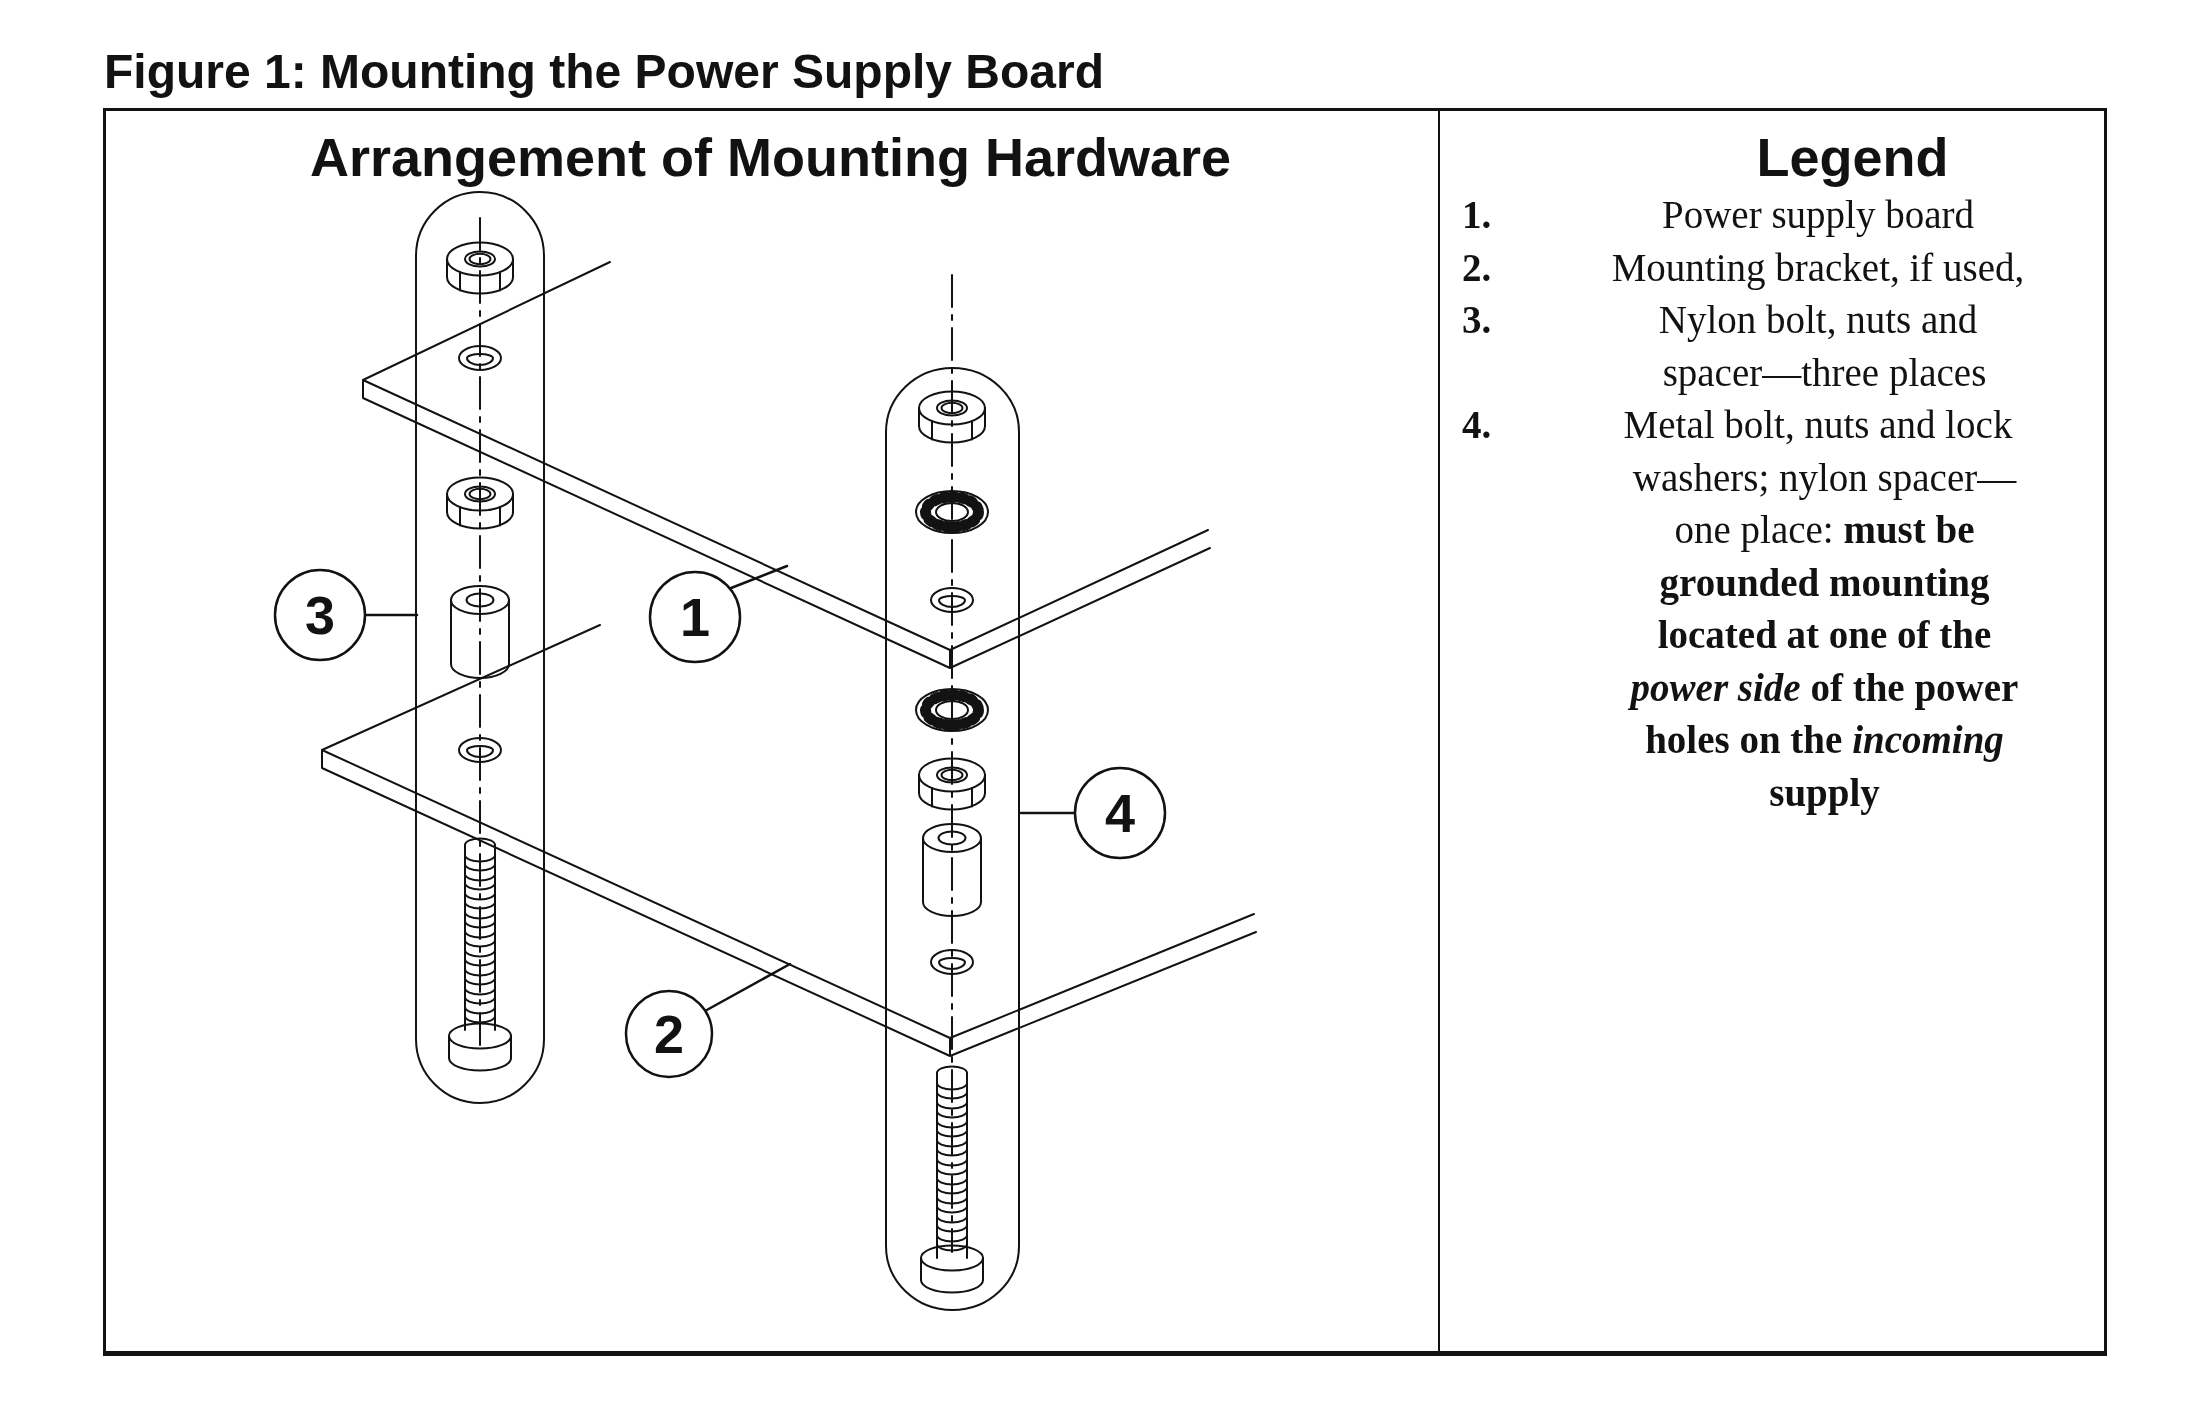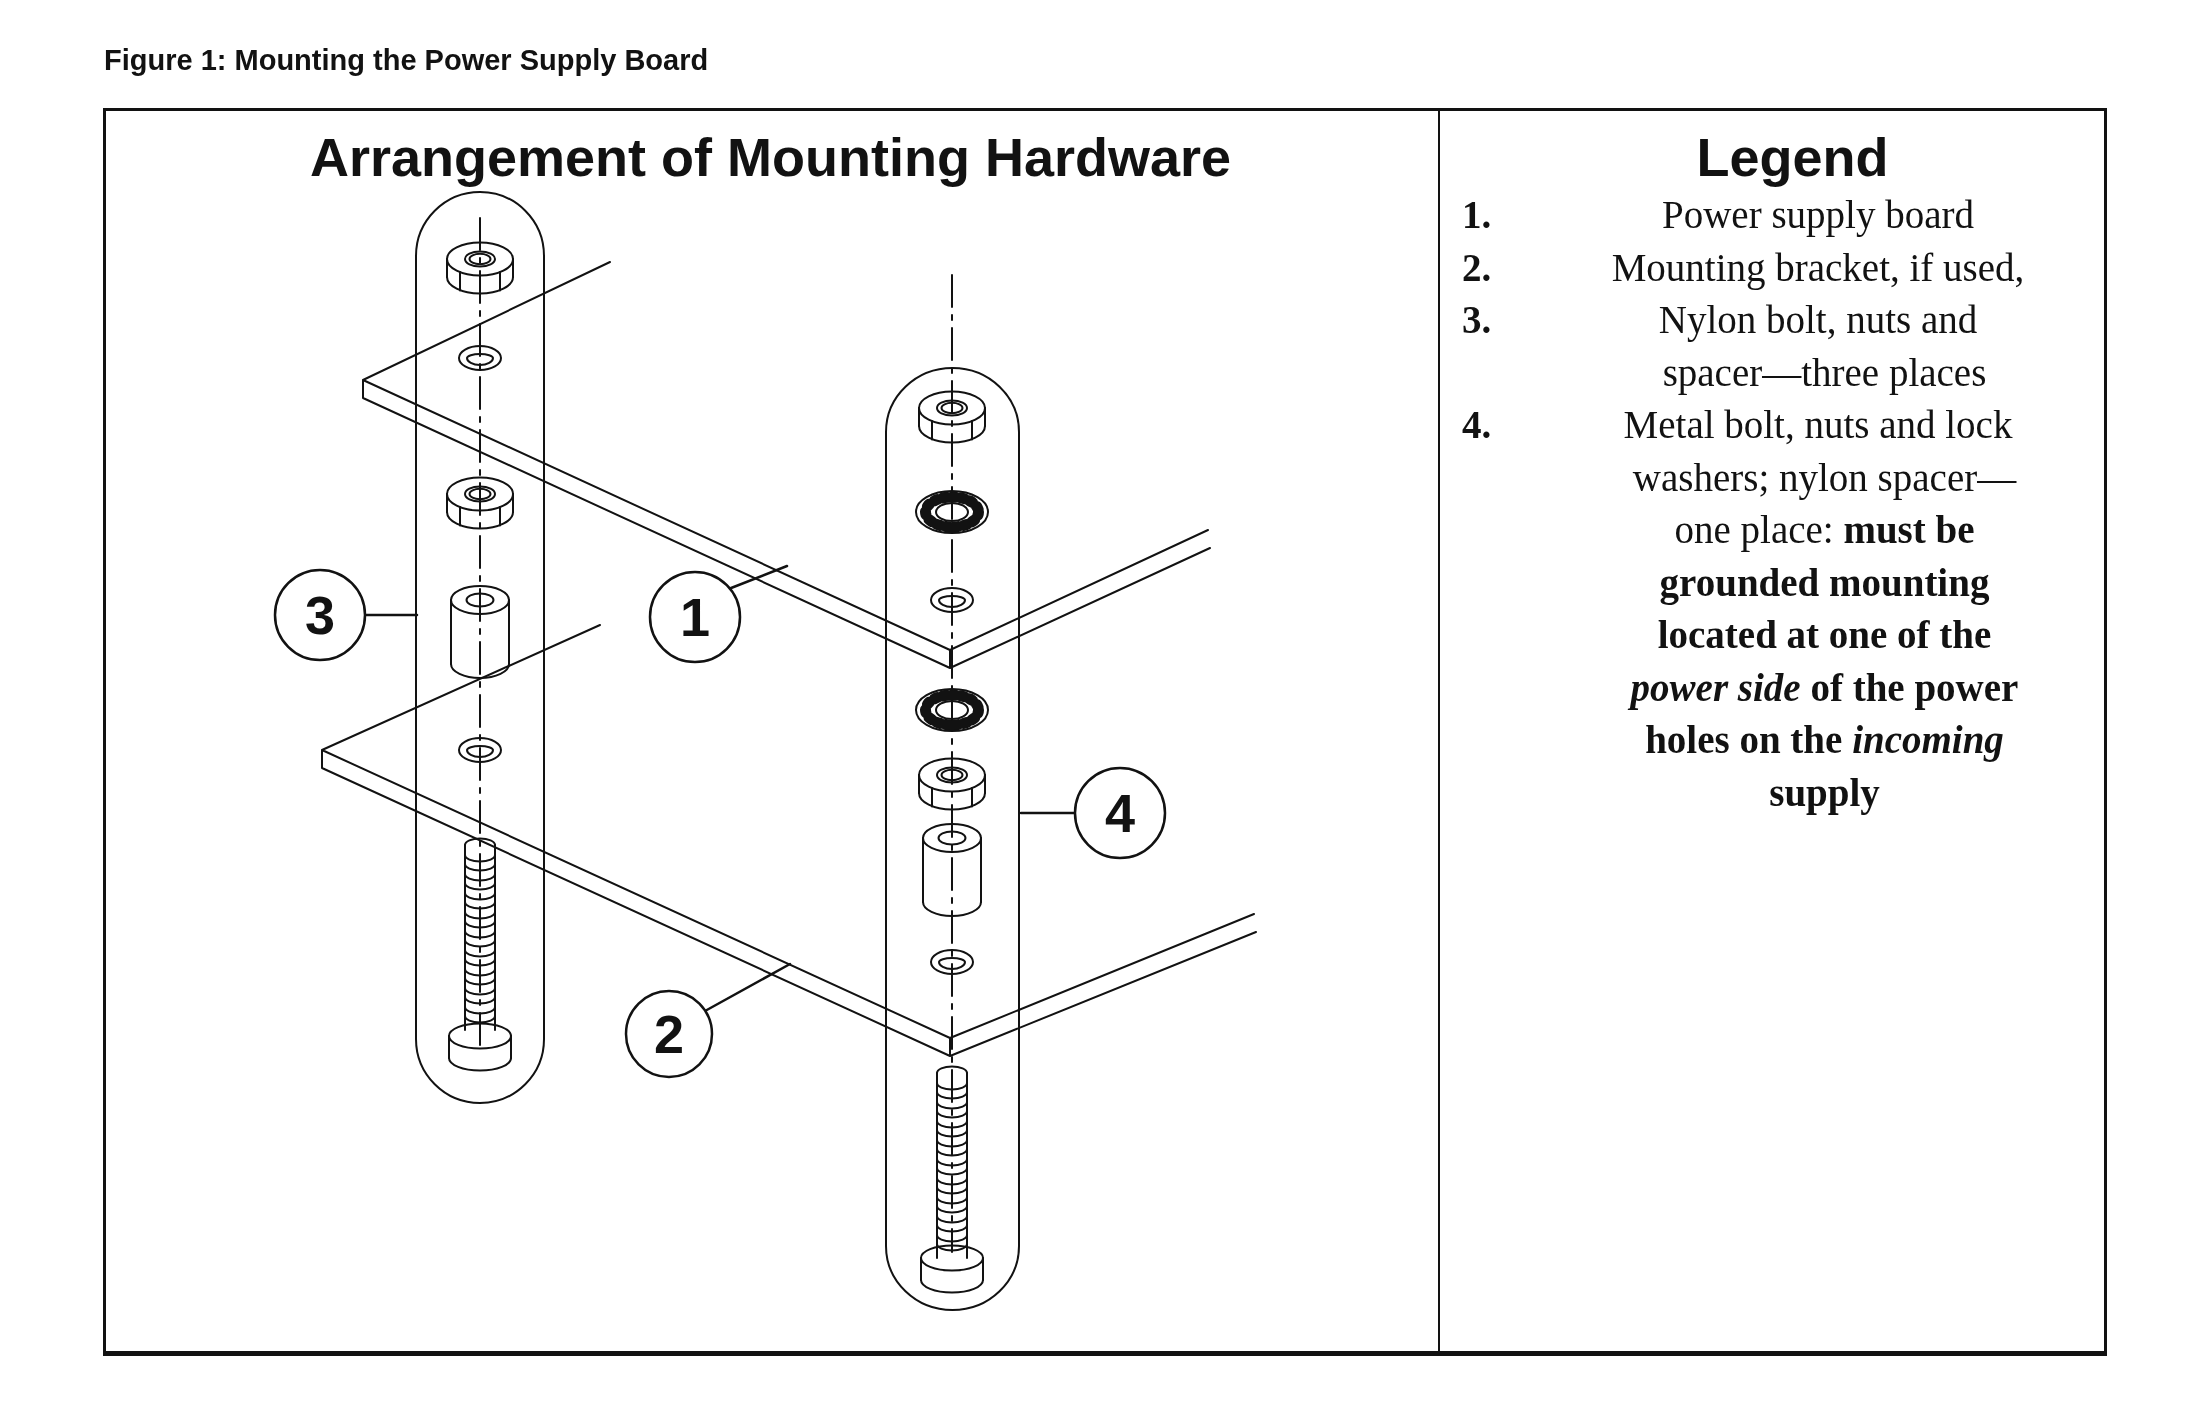--- a/index.html
+++ b/index.html
@@ -5,7 +5,7 @@
   html,body{margin:0;padding:0;background:#ffffff;}
   .page{position:relative;width:2211px;height:1422px;background:#fff;overflow:hidden;
         font-family:"Liberation Sans",sans-serif;color:var(--ink,#121212);}
-  .fig-title{position:absolute;left:104px;top:44px;font-size:29px;font-weight:700;
+  .fig-title{position:absolute;left:104px;top:44px;font-size:48px;font-weight:700;
              letter-spacing:0;white-space:nowrap;}
   .frame{position:absolute;left:103px;top:108px;width:1998px;height:1240px;
          border-style:solid;border-color:var(--ink,#121212);border-width:3px 3px 5px 3px;}

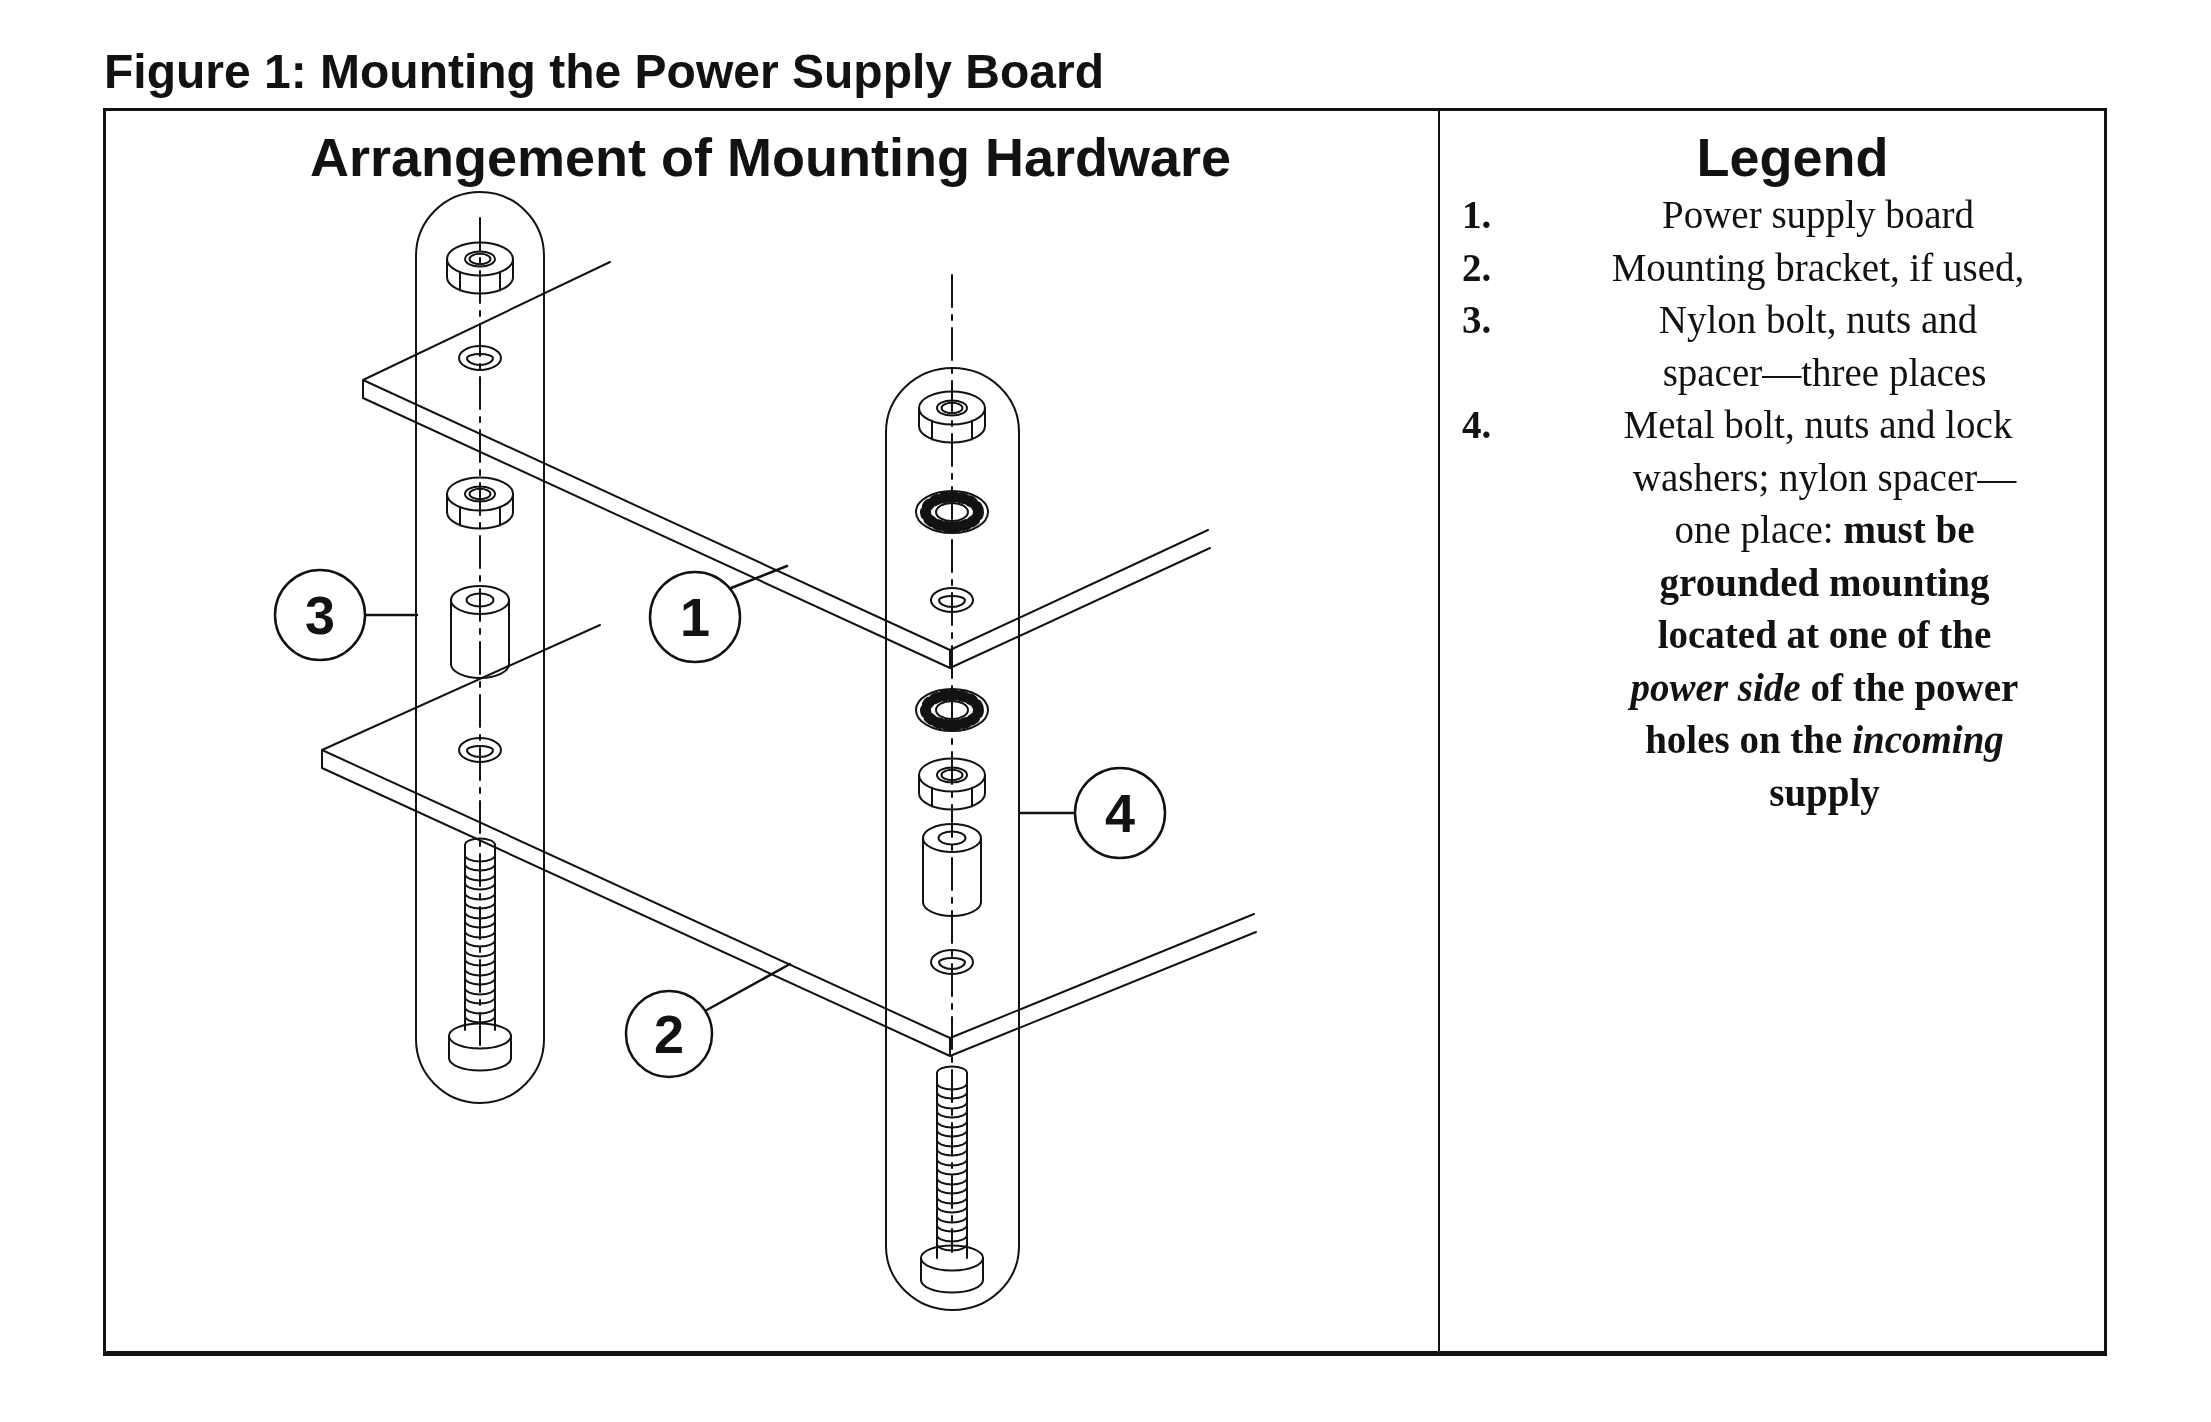--- a/index.html
+++ b/index.html
@@ -12,7 +12,7 @@
   .divider{position:absolute;left:1438px;top:108px;width:2px;height:1245px;background:var(--ink,#121212);}
   .panel-heading{position:absolute;top:126px;font-size:54px;font-weight:700;text-align:center;white-space:nowrap;}
   .panel-heading.left{left:103px;width:1335px;}
-  .panel-heading.right{left:1416px;width:665px;padding-left:44px;}
+  .panel-heading.right{left:1476px;width:665px;padding-left:44px;}
   .diagram-svg{position:absolute;left:0;top:0;width:2211px;height:1422px;}
   .legend-list{position:absolute;left:1452px;top:189px;width:648px;
                font-family:"Liberation Serif",serif;font-size:39px;line-height:52.5px;}

